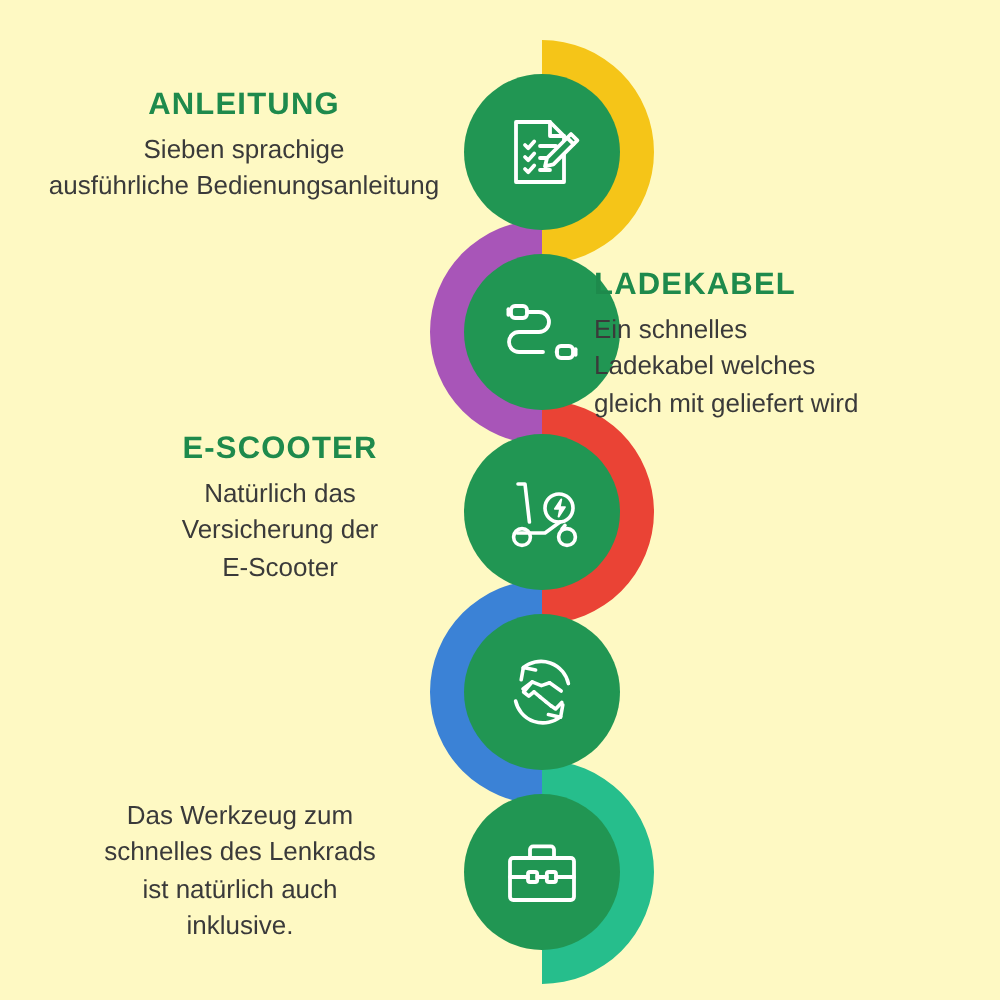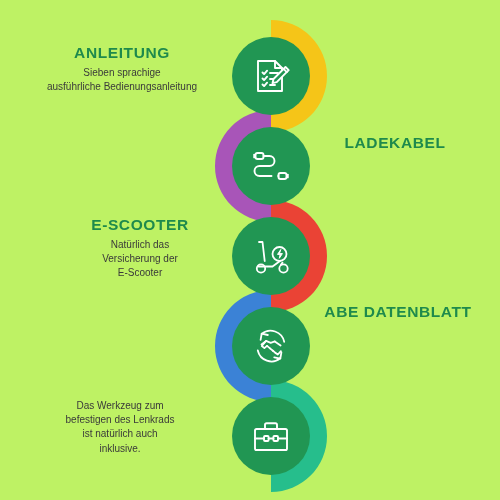--- a/index.html
+++ b/index.html
@@ -11,7 +11,7 @@
     position: relative;
     width: 500px;
     height: 500px;
-    background: #bef264;
+    background: #fef9c3;
     overflow: hidden;
     font-family: "Liberation Sans", sans-serif;
   }

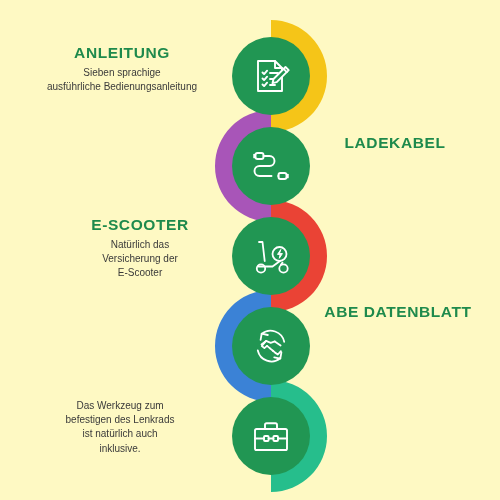--- a/index.html
+++ b/index.html
@@ -56,7 +56,7 @@
   }
   .block p {
     margin: 0;
-    font-size: 10px;
+    font-size: 13px;
     line-height: 1.42;
     color: #3a3a3a;
     white-space: pre-line;

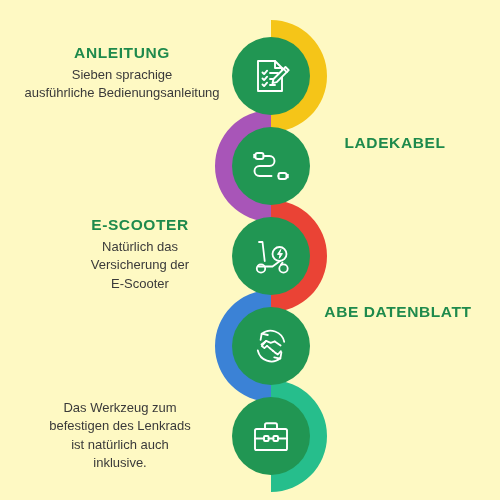--- a/index.html
+++ b/index.html
@@ -43,7 +43,7 @@
     width: 196px;
   }
   .block.left  { text-align: center; }
-  .block.right { text-align: center; }
+  .block.right { }
 
   .block h2 {
     margin: 0 0 4px 0;

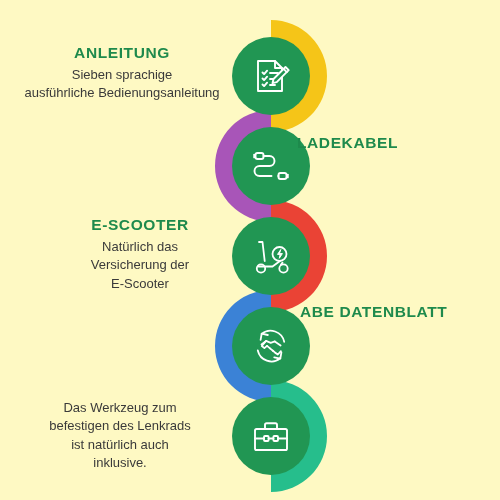--- a/index.html
+++ b/index.html
@@ -164,6 +164,9 @@
 
   <div class="block right" style="left:297px; top:134px;">
     <h2>LADEKABEL</h2>
+    <p>Ein schnelles
+Ladekabel welches
+gleich mit geliefert wird</p>
   </div>
 
   <div class="block left" style="left:42px; top:216px;">

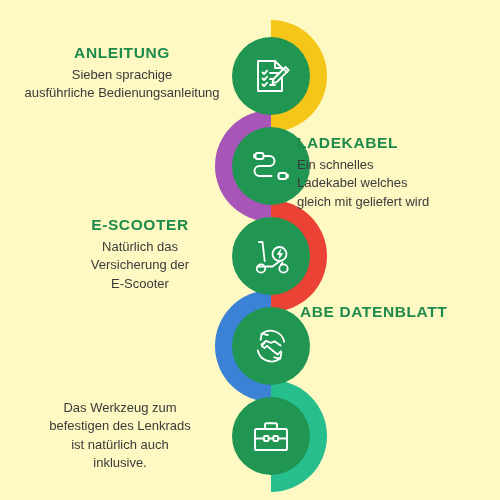--- a/index.html
+++ b/index.html
@@ -177,7 +177,6 @@
   </div>
 
   <div class="block right" style="left:300px; top:303px;">
-    <h2>ABE DATENBLATT</h2>
   </div>
 
   <div class="block left" style="left:22px; top:399px;">

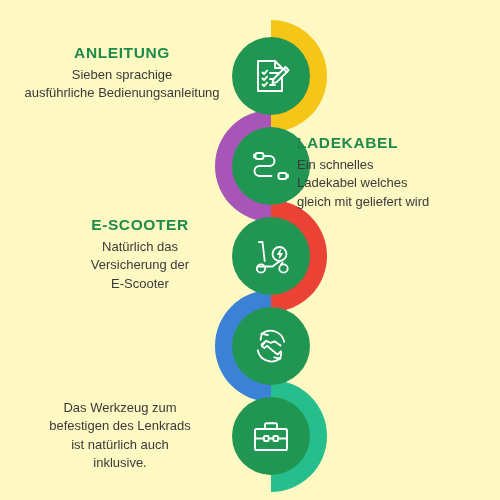--- a/index.html
+++ b/index.html
@@ -181,7 +181,7 @@
 
   <div class="block left" style="left:22px; top:399px;">
     <p>Das Werkzeug zum
-befestigen des Lenkrads
+schnelles des Lenkrads
 ist natürlich auch
 inklusive.</p>
   </div>

